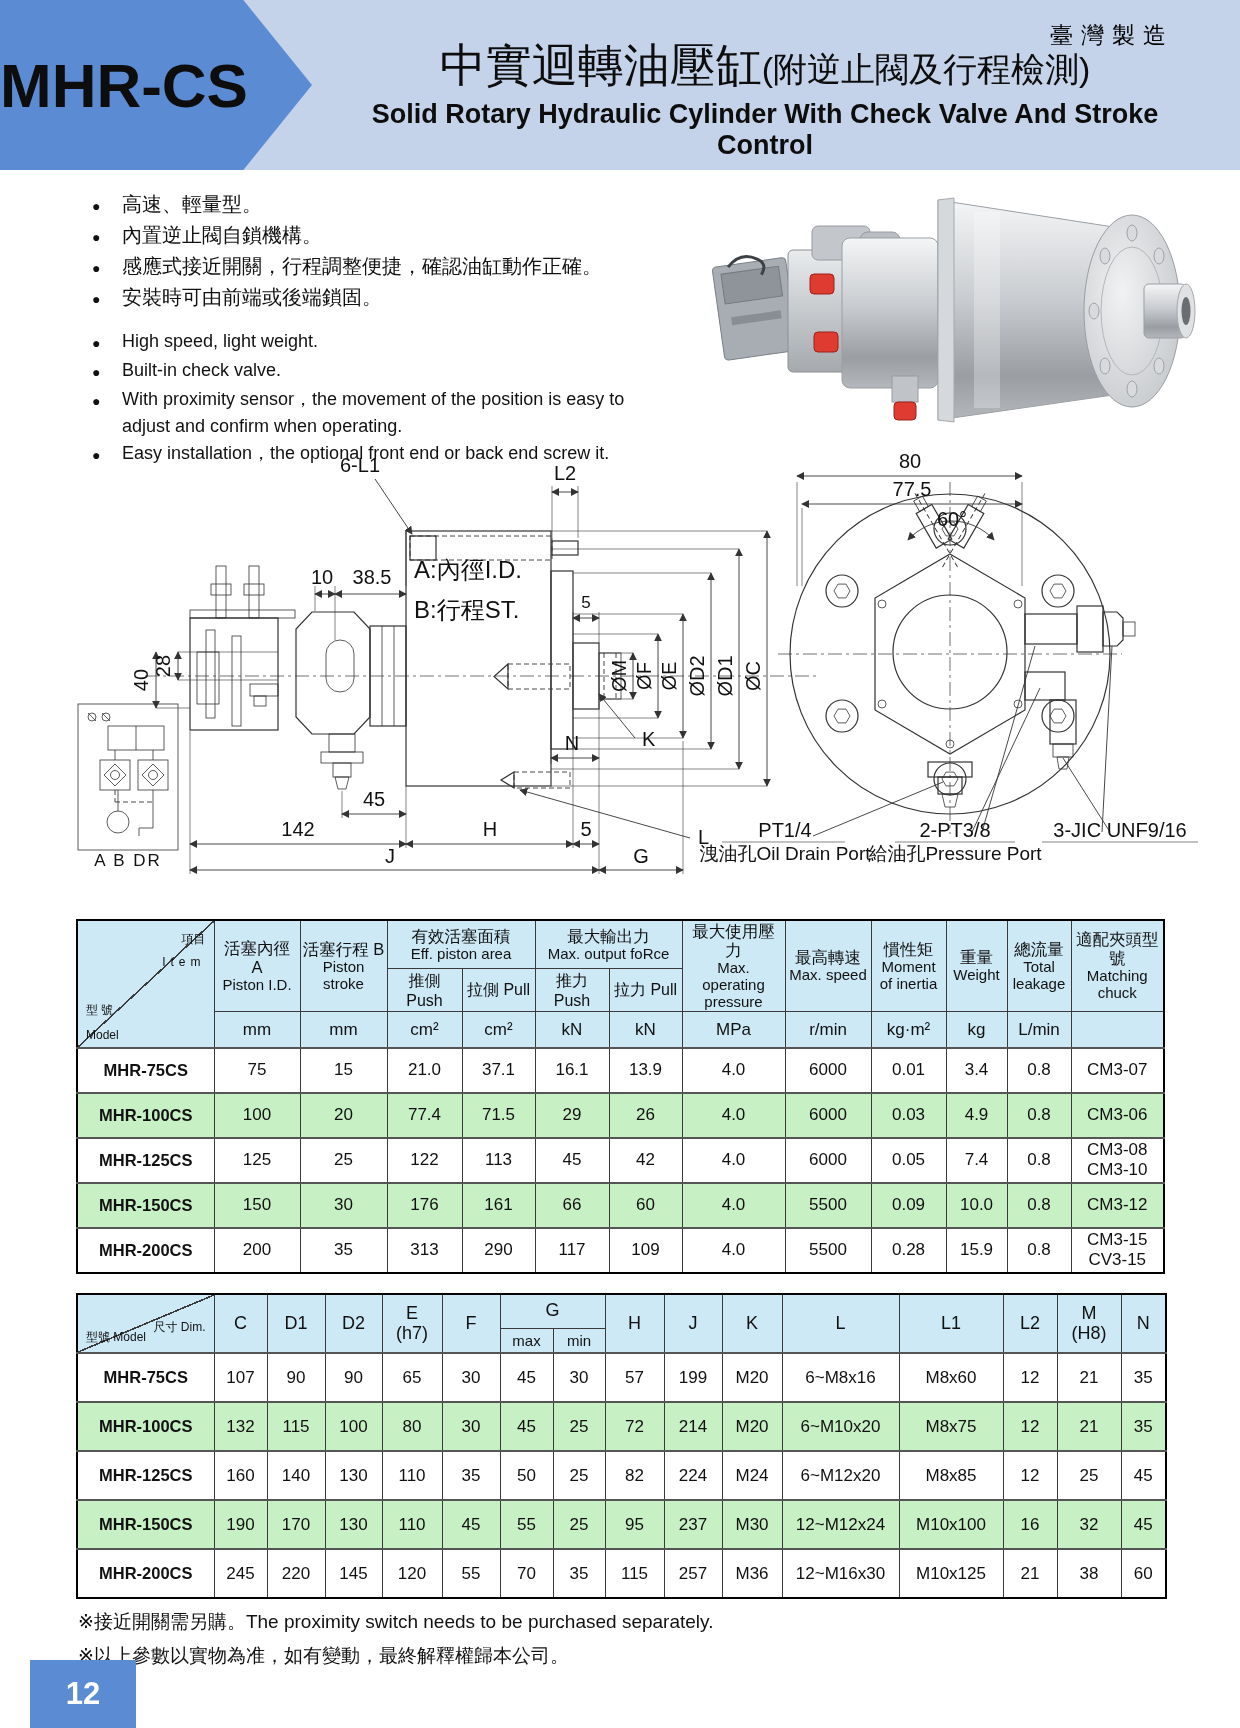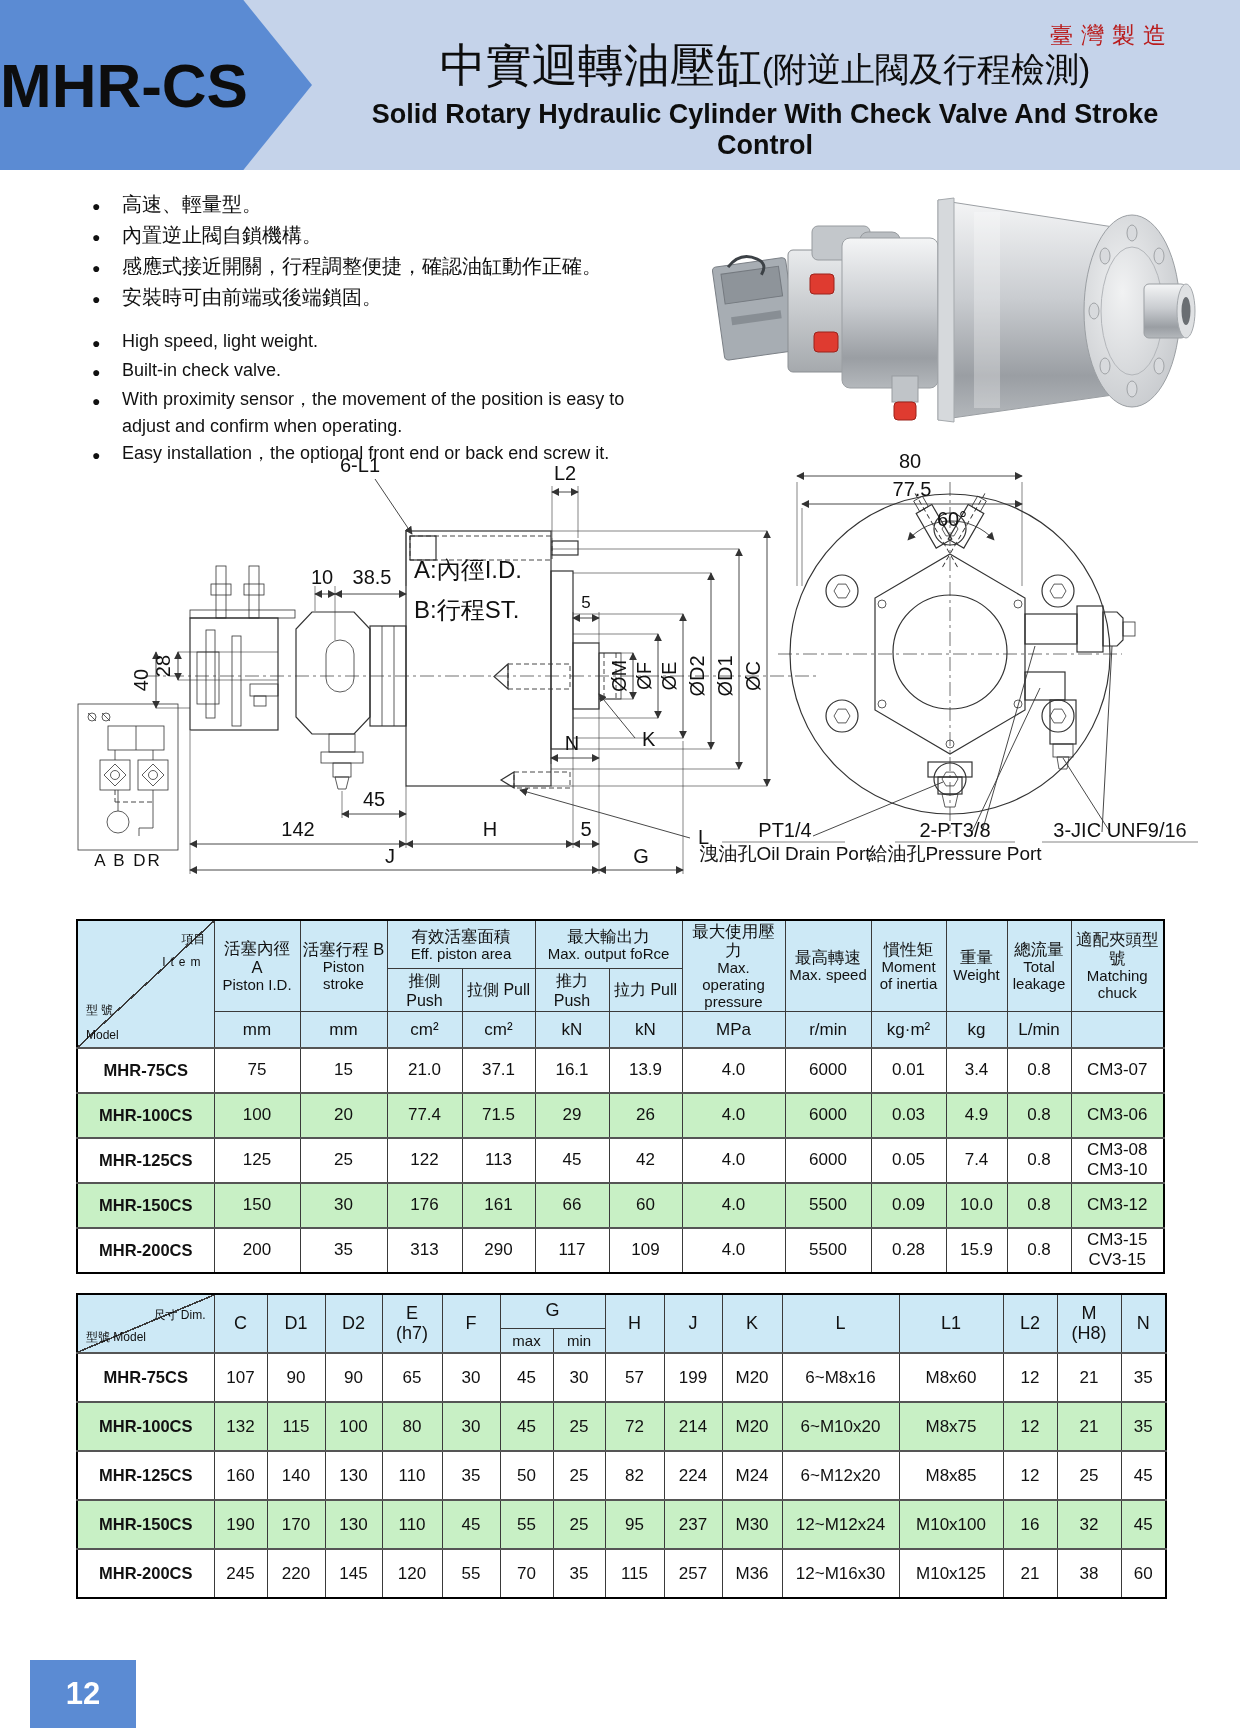--- a/index.html
+++ b/index.html
@@ -12,7 +12,7 @@
          clip-path:polygon(0 0,78% 0,100% 50%,78% 100%,0 100%);
          display:flex;align-items:center;justify-content:flex-start;padding-right:48px;box-sizing:border-box;}
   .arrow span{font-size:62px;font-weight:600;letter-spacing:0;color:#0d0d0d;}
-  .made-in{position:absolute;right:66px;top:20px;font-size:23px;letter-spacing:8px;color:#b91c1c;}
+  .made-in{position:absolute;right:66px;top:20px;font-size:23px;letter-spacing:8px;color:#000000;}
   .titles{position:absolute;left:330px;right:40px;top:40px;text-align:center;}
   .title-zh{font-size:46px;font-weight:500;color:#0d0d0d;line-height:1.1;}
   .title-zh .paren{font-size:34px;}

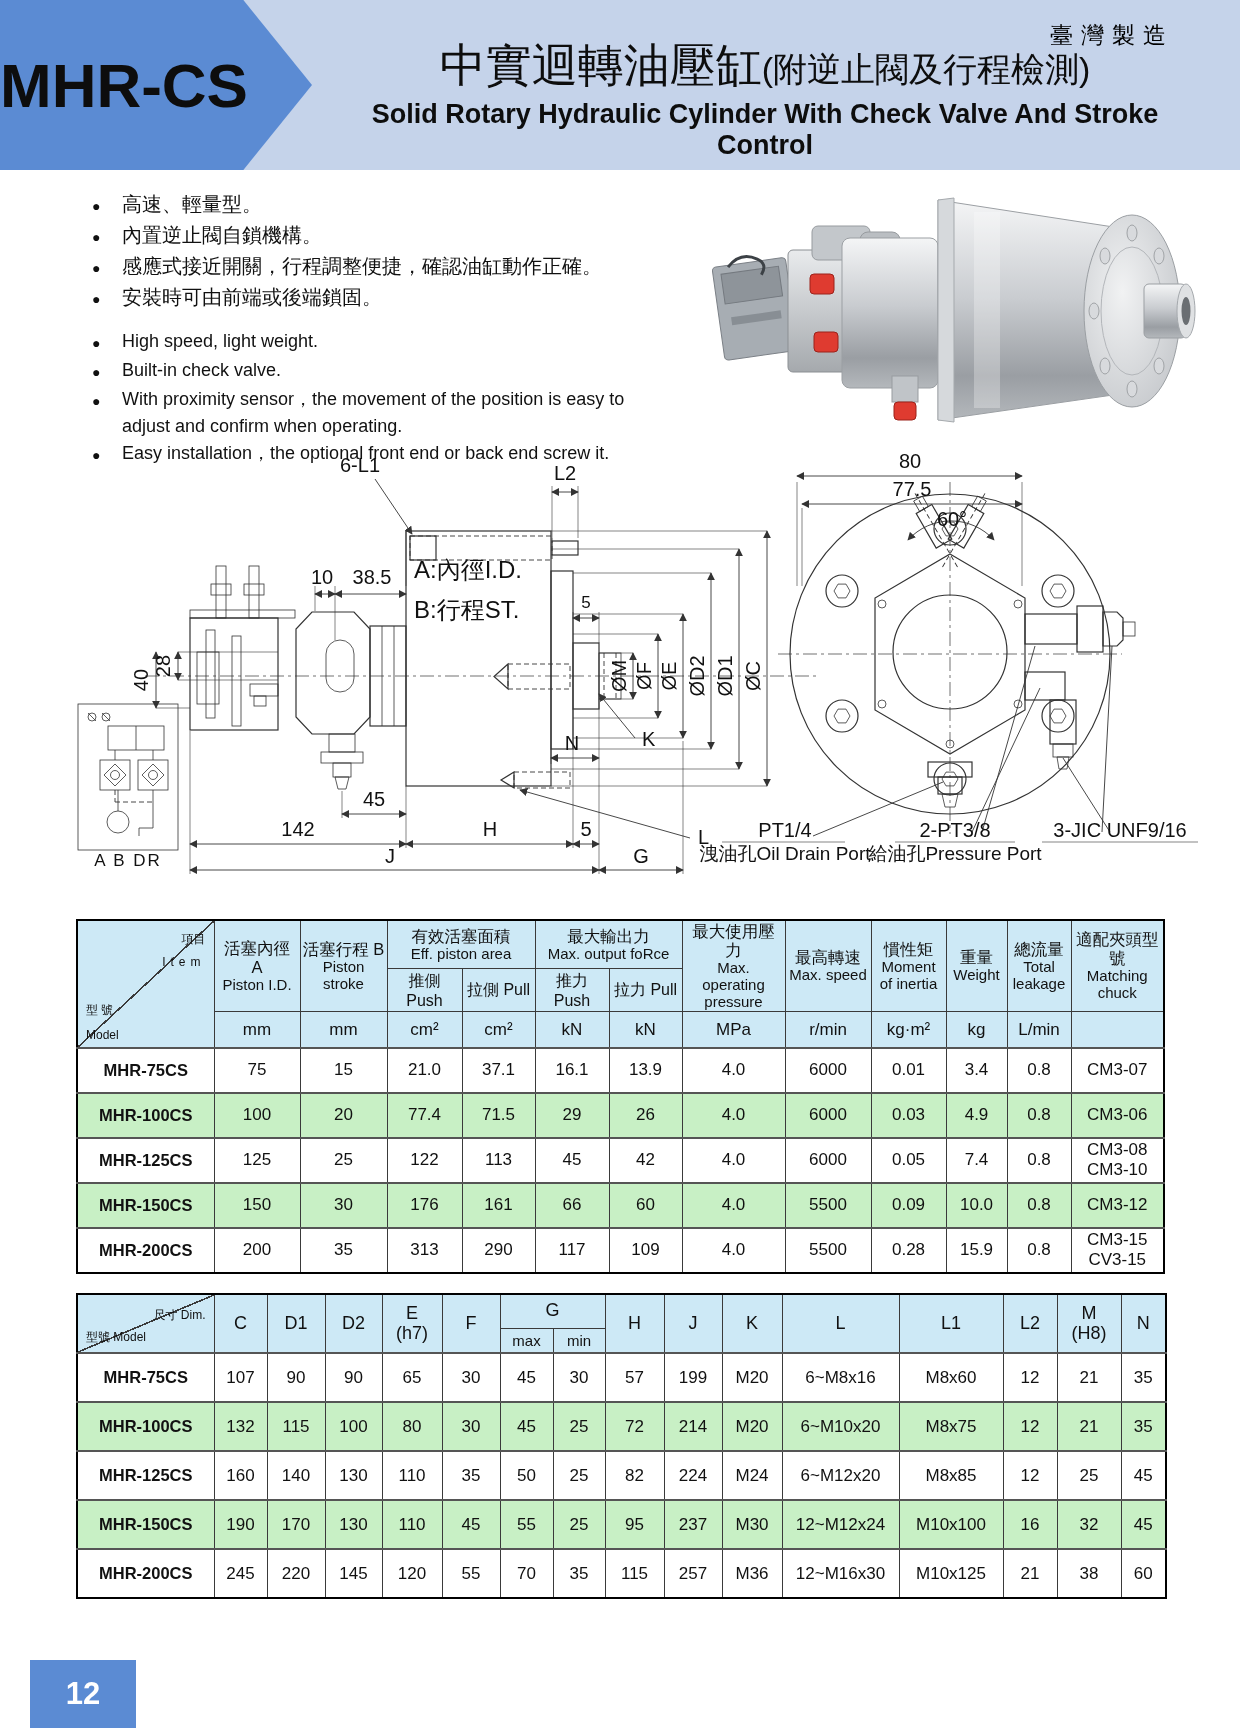--- a/index.html
+++ b/index.html
@@ -70,7 +70,7 @@
   .c-tr2{top:34px;right:8px;letter-spacing:5px;}
   .c-bl1{bottom:28px;left:8px;letter-spacing:3px;}
   .c-bl2{bottom:5px;left:8px;}
-  .c2-tr{top:12px;right:8px;margin-left:38px;}
+  .c2-tr{top:24px;right:8px;margin-left:38px;}
   .c2-bl{bottom:6px;left:8px;}
   .dimhead{font-size:18px;white-space:pre-line;line-height:1.1;}
   .mm{font-size:15px;}

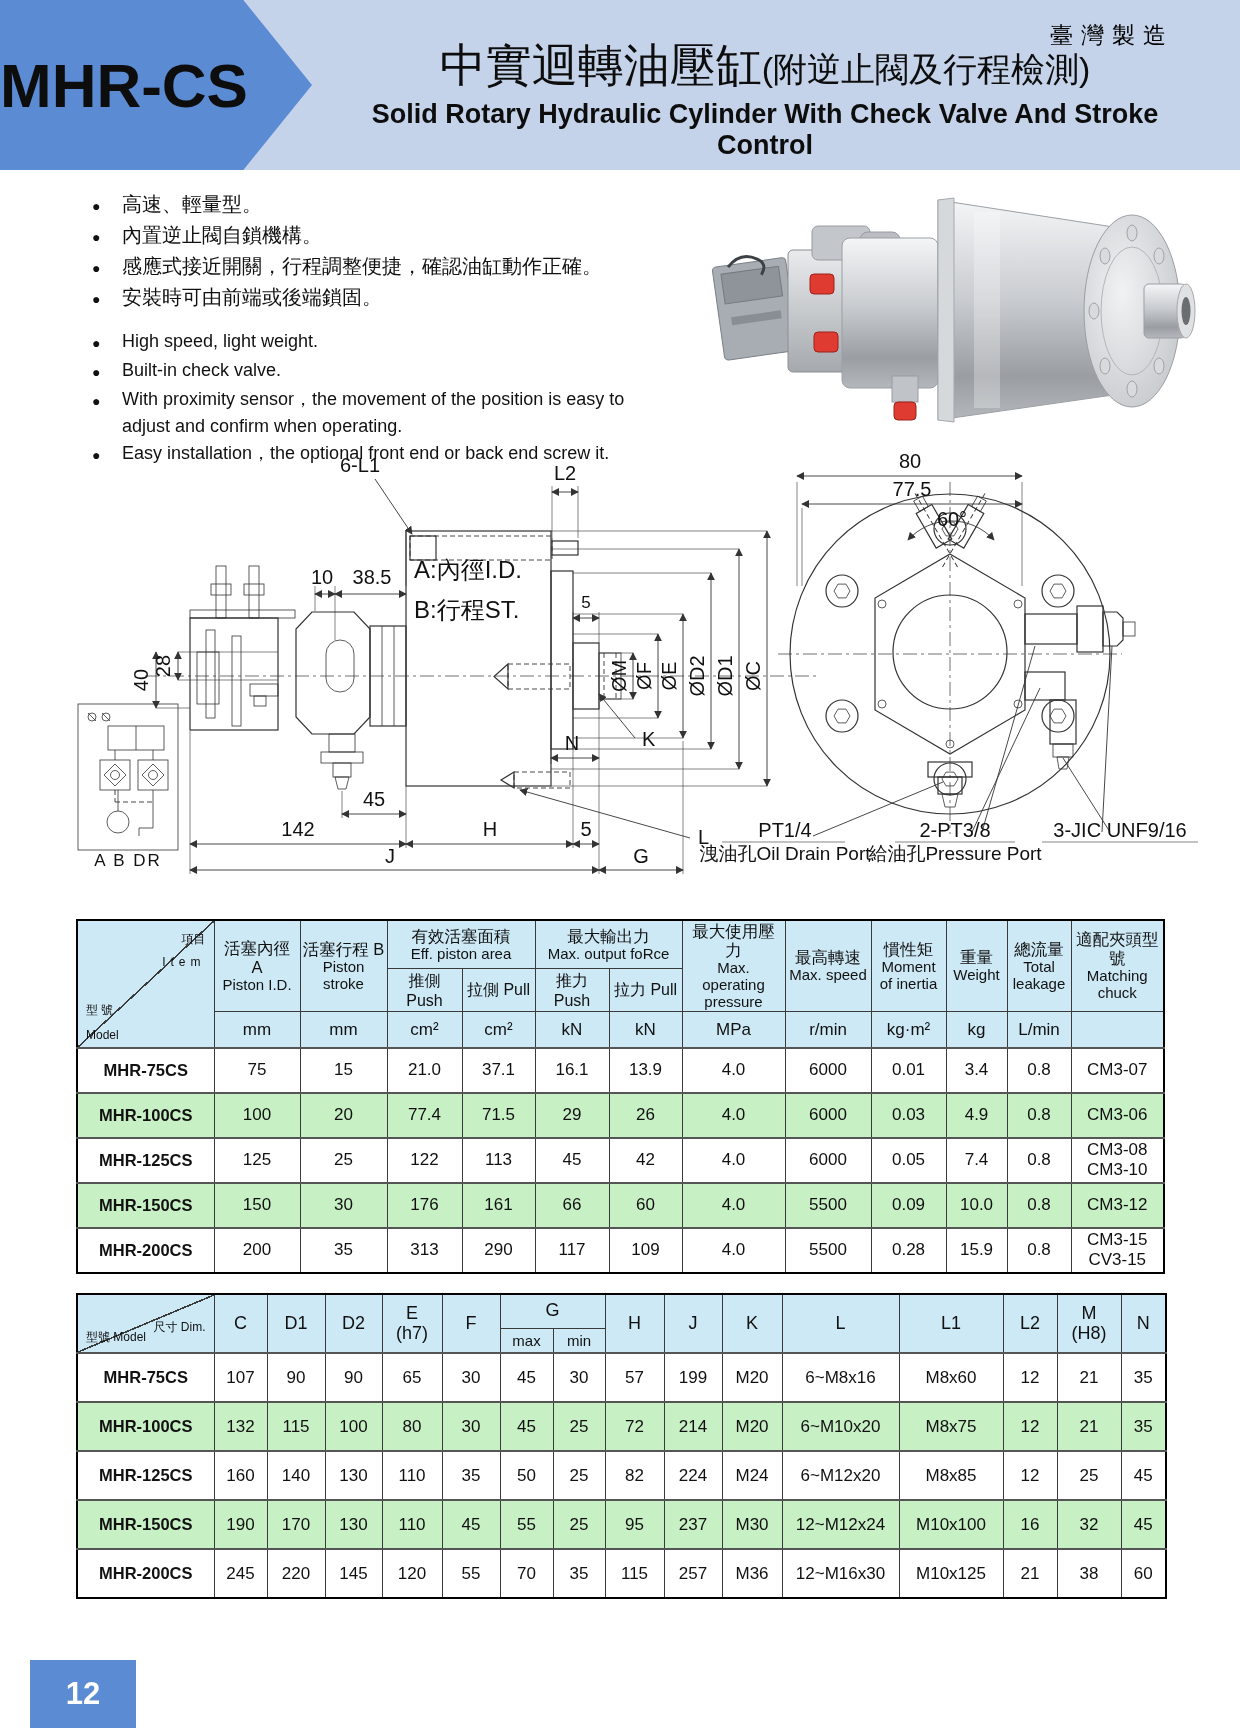--- a/index.html
+++ b/index.html
@@ -751,6 +751,10 @@
       </tbody>
   </table>
 
+  <div class="notes">
+    <div>※接近開關需另購。The proximity switch needs to be purchased separately.</div>
+    <div>※以上參數以實物為准，如有變動，最終解釋權歸本公司。</div>
+  </div>
 
   <div class="pagenum">12</div>
 

